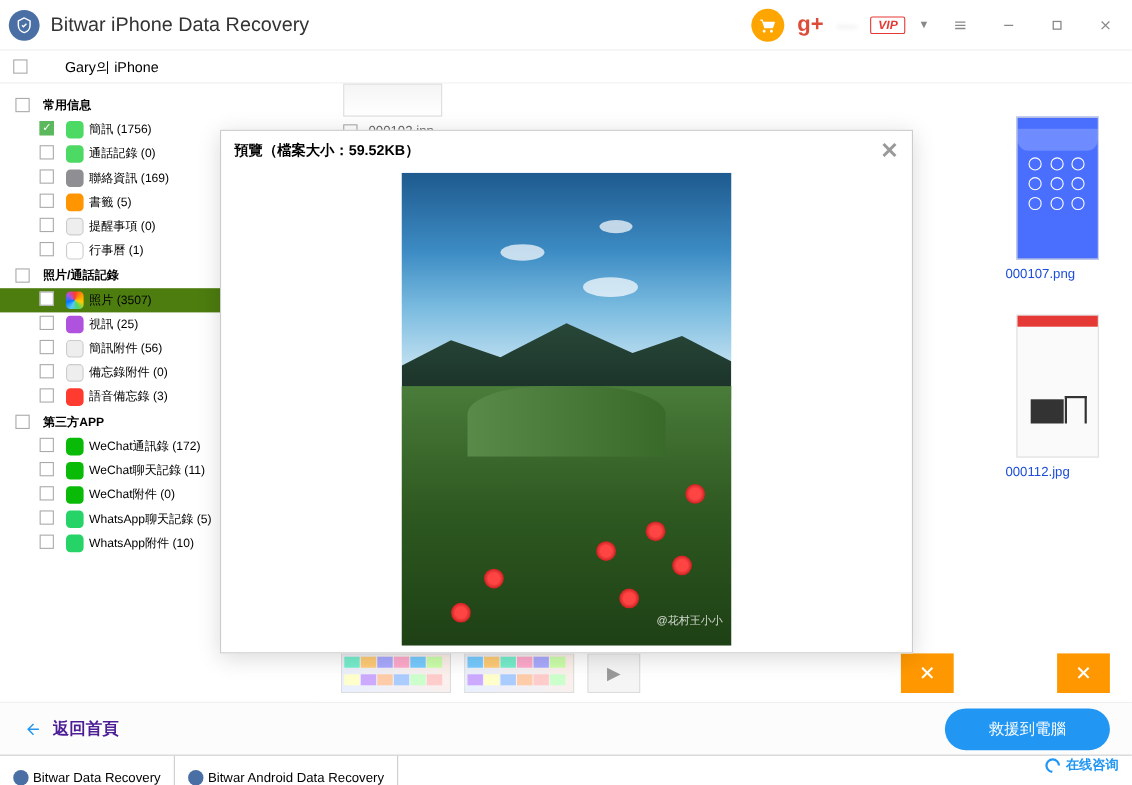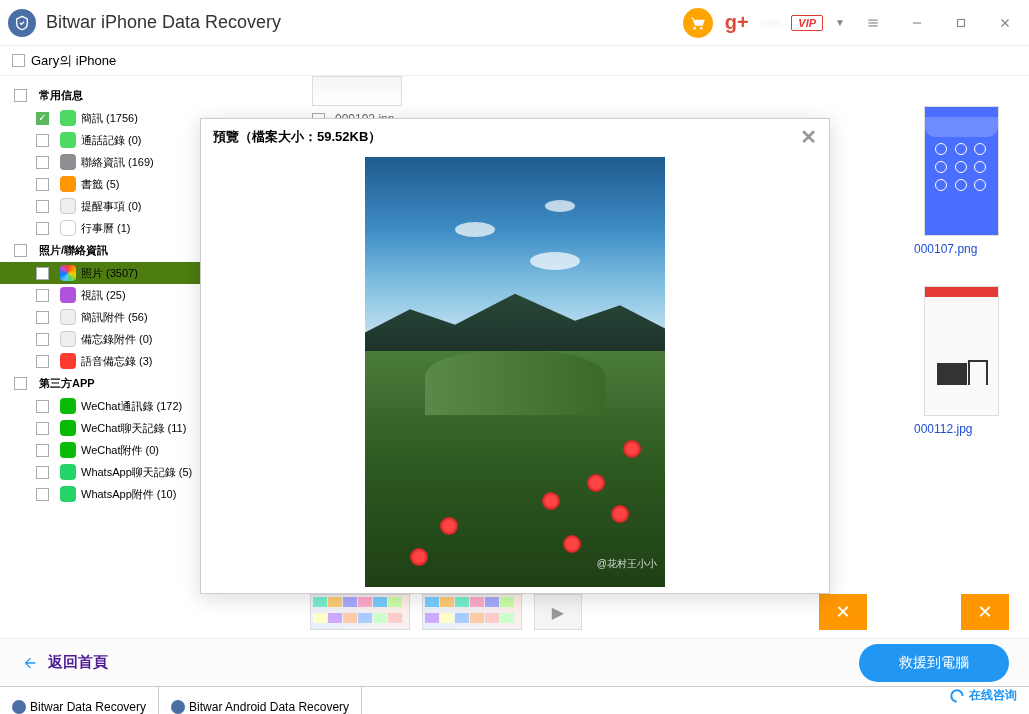--- a/index.html
+++ b/index.html
@@ -20,7 +20,7 @@
 .blur { filter: blur(2px); color: #ccc; font-size: 14px; }
 
 
-.device-row { height: 30px; display: flex; align-items: center; padding: 0 12px; border-bottom: 1px solid #eee; font-size: 13px; }
+.device-row { height: 30px; display: flex; align-items: center; padding: 0 12px; border-bottom: 1px solid #eee; font-size: 13px; gap: 28px; }
 .chk { width: 13px; height: 13px; border: 1px solid #aaa; margin-right: 6px; display: inline-flex; align-items: center; justify-content: center; background: #fff; }
 .chk.checked { background: #5cb85c; border-color: #5cb85c; }
 .chk.checked::after { content: "✓"; color: #fff; font-size: 10px; line-height: 1; }

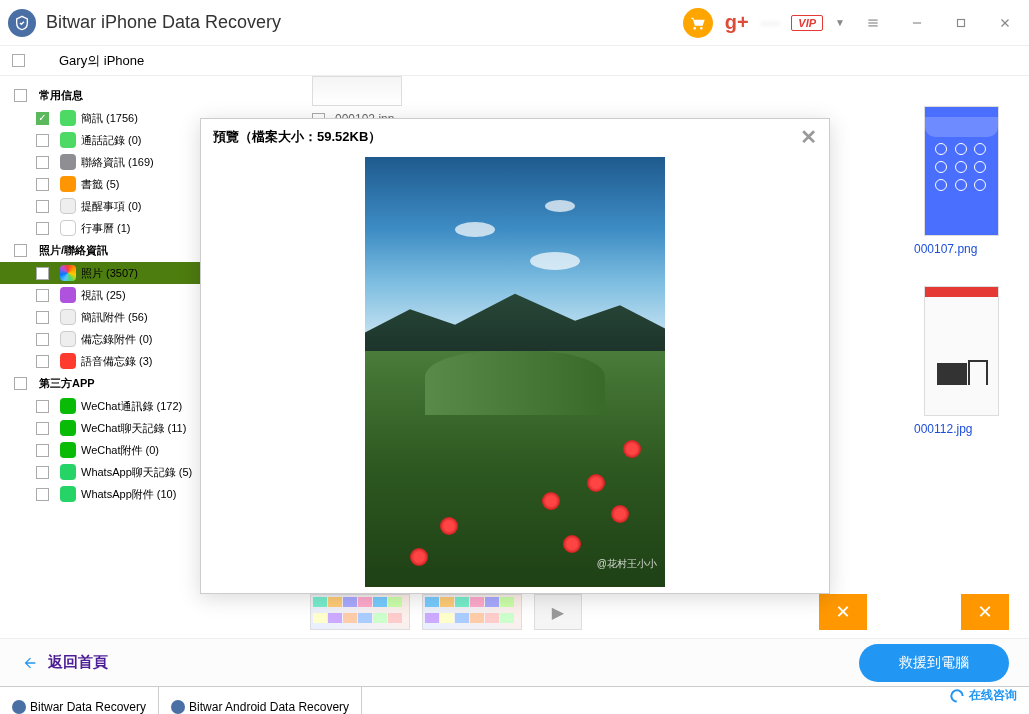--- a/index.html
+++ b/index.html
@@ -29,7 +29,7 @@
 .main { display: flex; height: 562px; }
 .sidebar { width: 290px; overflow-y: auto; padding: 8px 0; font-size: 11px; }
 .cat { display: flex; align-items: center; padding: 4px 14px; font-weight: bold; gap: 6px; }
-.item { display: flex; align-items: center; padding: 3px 0 3px 36px; gap: 5px; cursor: pointer; }
+.item { display: flex; padding: 3px 0 3px 36px; gap: 5px; cursor: pointer; }
 .item.selected { background: #4d7c0f; }
 .item-icon { width: 16px; height: 16px; border-radius: 4px; display: inline-flex; align-items: center; justify-content: center; font-size: 10px; color: #fff; flex-shrink: 0; }
 .content { flex: 1; padding: 10px; background: #fff; position: relative; }

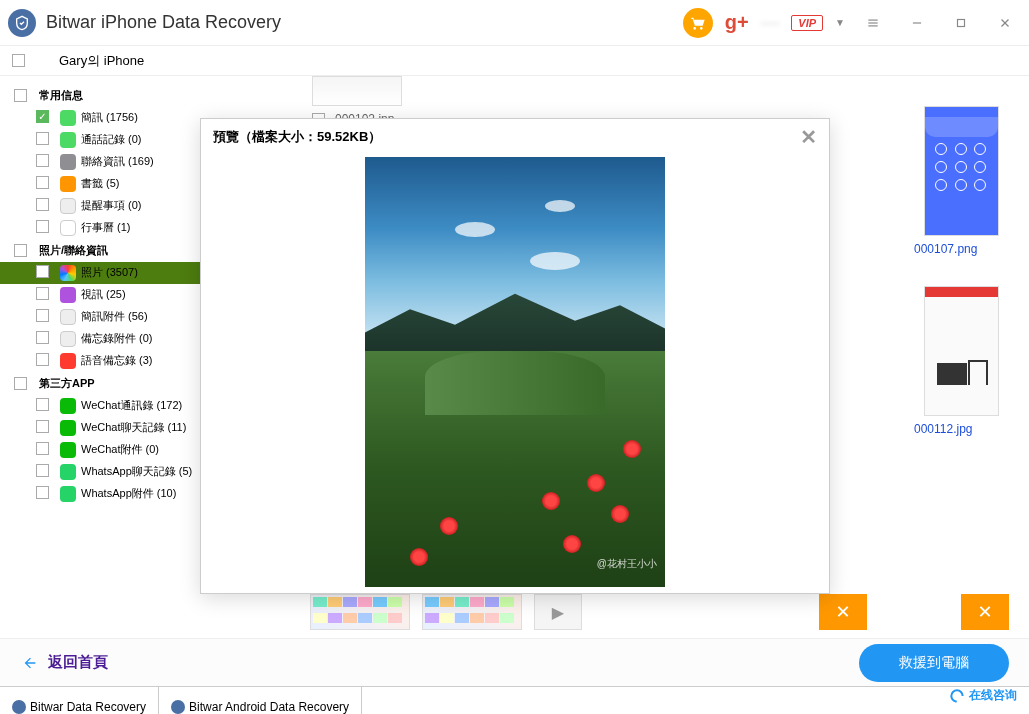--- a/index.html
+++ b/index.html
@@ -157,7 +157,7 @@
       </div>
       <div class="cat">
         <span class="chk"></span>
-        <span>照片/聯絡資訊</span>
+        <span>照片/通話記錄</span>
       </div>
       <div class="item selected">
         <span class="chk "></span>

